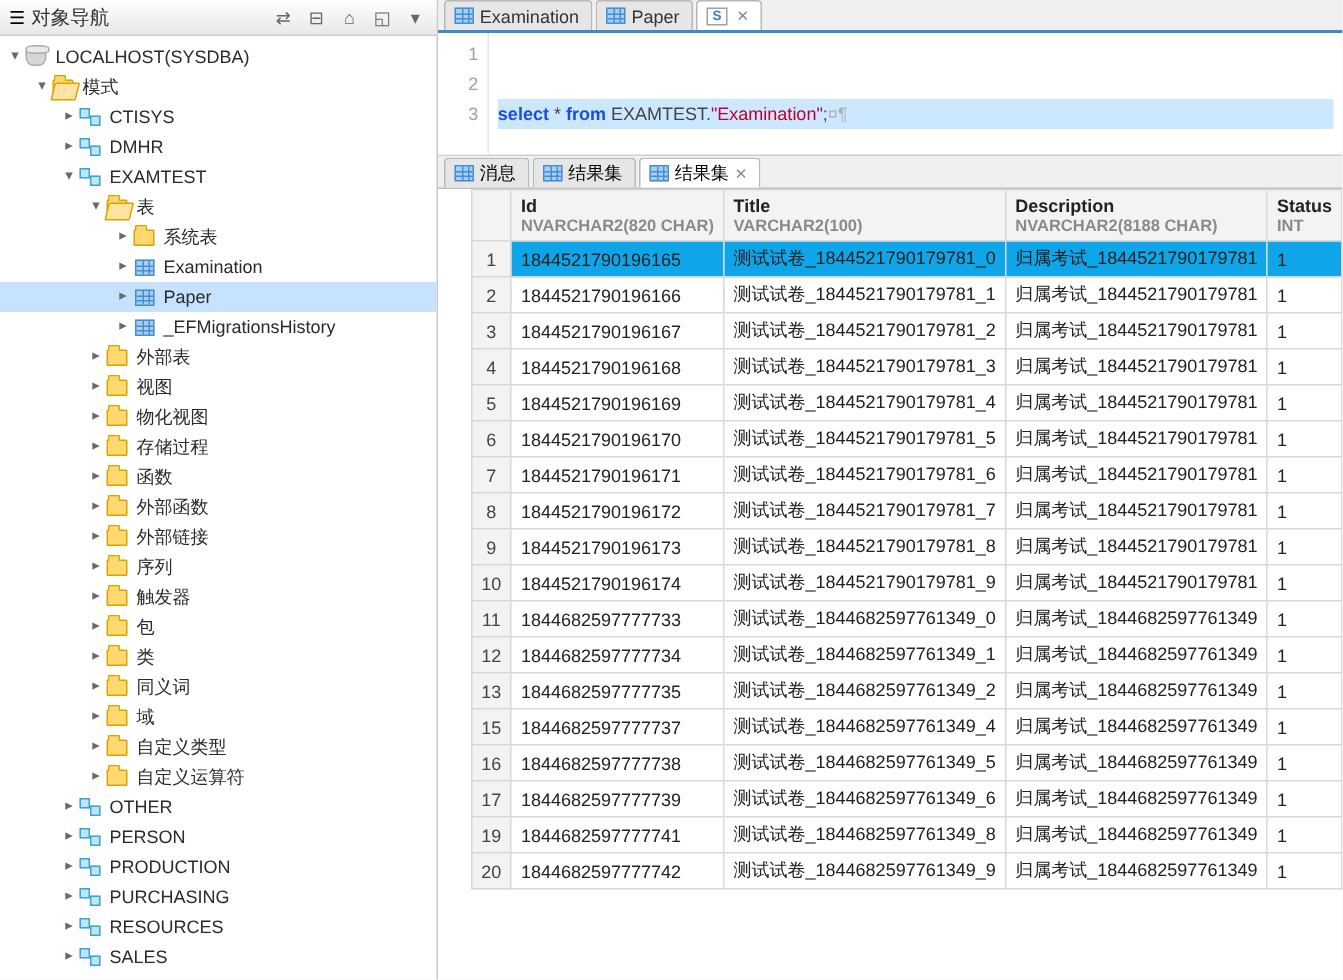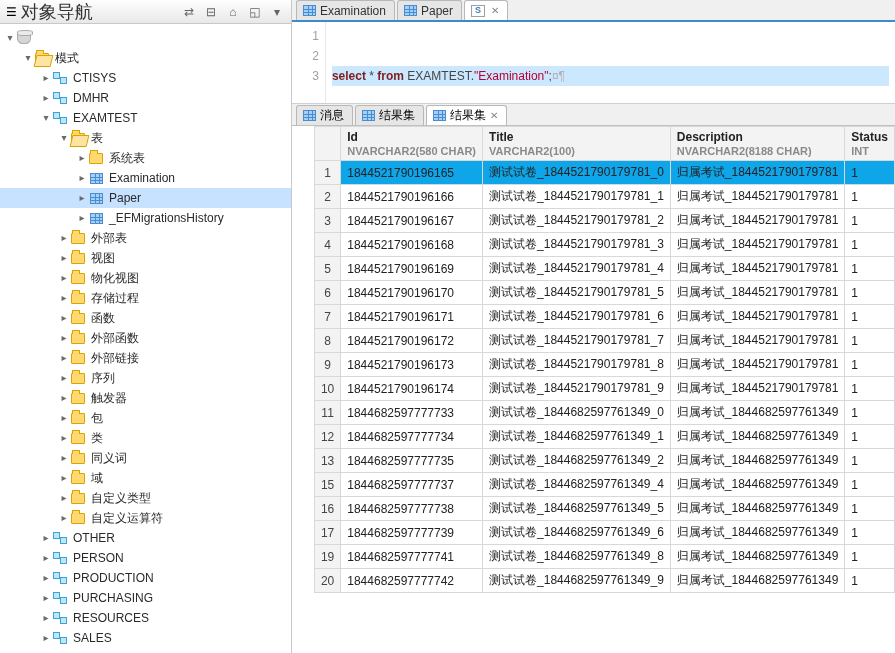--- a/index.html
+++ b/index.html
@@ -8,7 +8,7 @@
   
   .sidebar { width: 298px; height: 100%; background: #fff; display: flex; flex-direction: column; border-right: 1px solid #c8c8c8; }
   .sidebar-header { display: flex; align-items: center; height: 24px; padding: 0 6px; background: linear-gradient(#fefefe,#e8e8e8); border-bottom: 1px solid #c8c8c8; gap: 4px; }
-  .sidebar-header .title { flex: 1; color: #333; font-size: 18px; }
+  .sidebar-header .title { flex: 1; color: #333; font-size: 13px; }
   .sidebar-header .icons { display: flex; gap: 6px; }
   .sidebar-header .icon { width: 16px; height: 16px; display: flex; align-items: center; justify-content: center; color: #666; cursor: pointer; }
   .tree-wrap { flex: 1; overflow: auto; padding: 4px 0; }

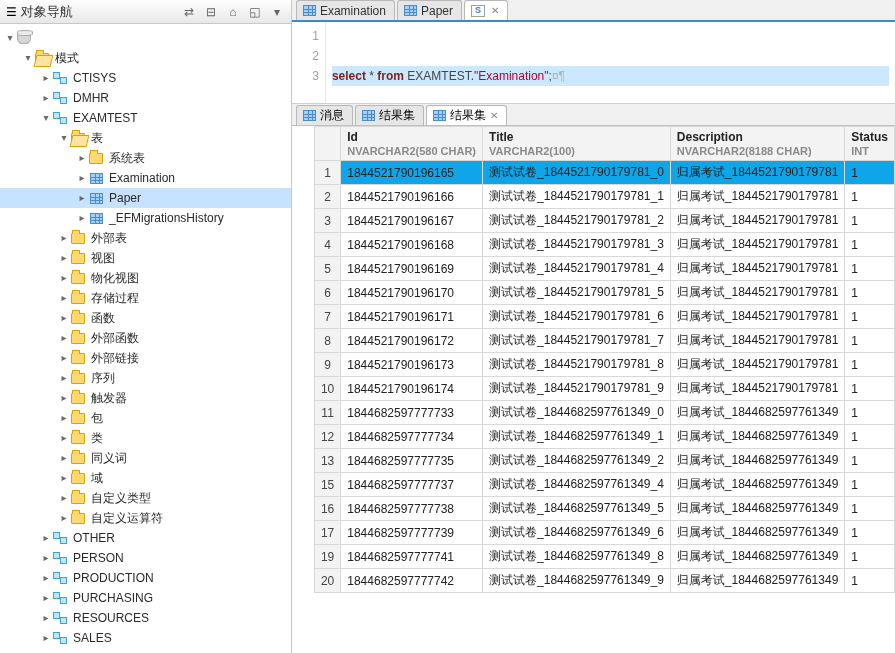--- a/index.html
+++ b/index.html
@@ -89,6 +89,7 @@
       <span class="ic">
           <span class="i-db"></span>
         </span>
+      <span class="lbl">LOCALHOST(SYSDBA)</span>
     </div>
     <div class="tree-row" style="padding-left:22px">
       <span class="tw">▾</span>

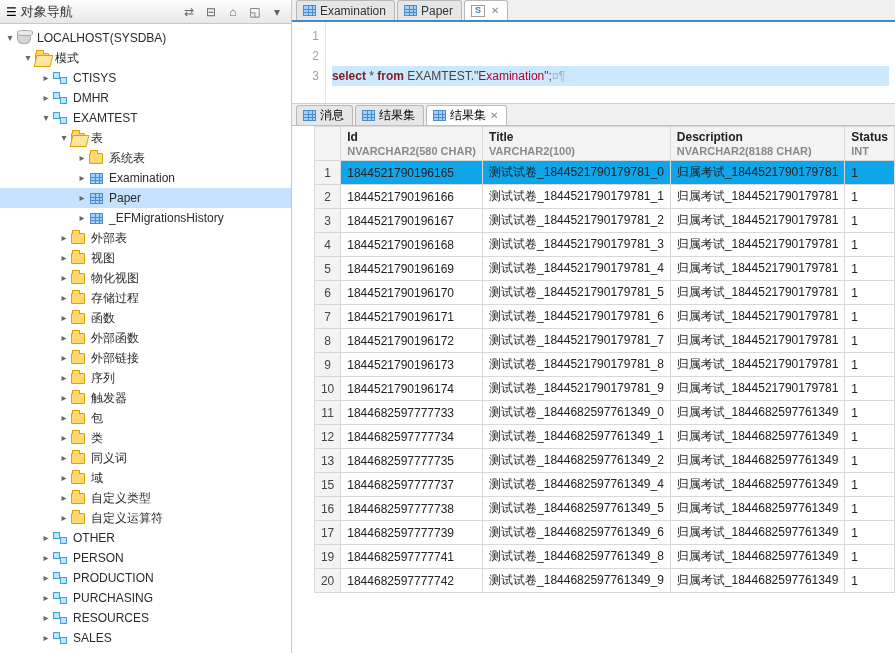--- a/index.html
+++ b/index.html
@@ -47,7 +47,7 @@
   .code .line { display:block; }
   .code .line.hl1 { background:#cce8ff; }
   .code .line.hl3 { background:#e5eefc; }
-  .kw { color:#7f1d1d; font-weight:bold; }
+  .kw { color:#1d4ed8; font-weight:bold; }
   .str { color:#b9002f; }
   .sym { color:#444; }
   .dim { color:#b0b0b0; }

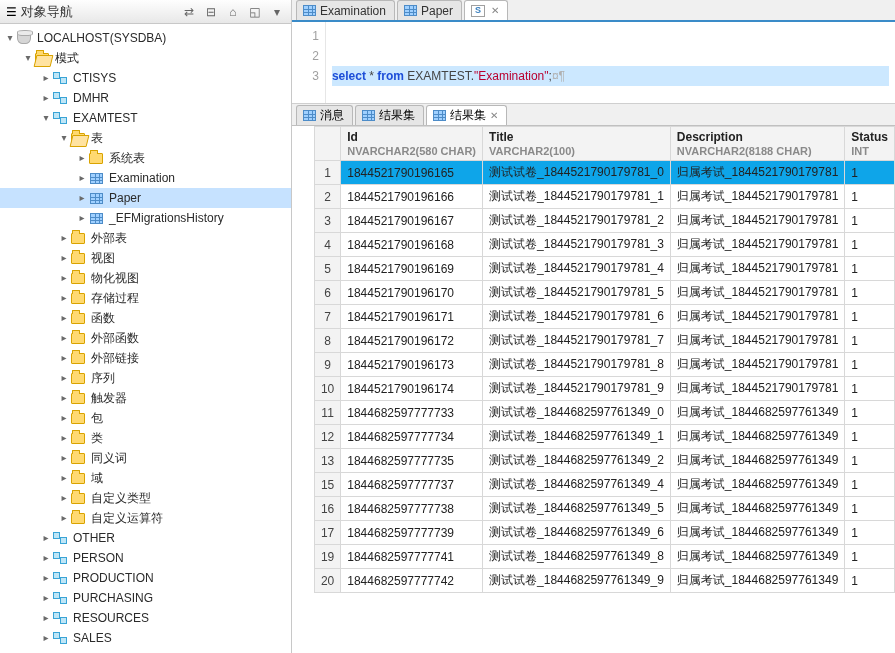--- a/index.html
+++ b/index.html
@@ -356,7 +356,7 @@
       <thead>
         <tr>
           <th class="rowhead-corner"></th>
-          <th><span>Id</span><span class="sub">NVARCHAR2(580 CHAR)</span></th>
+          <th><span>Id</span><span class="sub">NVARCHAR2(820 CHAR)</span></th>
           <th><span>Title</span><span class="sub">VARCHAR2(100)</span></th>
           <th><span>Description</span><span class="sub">NVARCHAR2(8188 CHAR)</span></th>
           <th><span>Status</span><span class="sub">INT</span></th>

